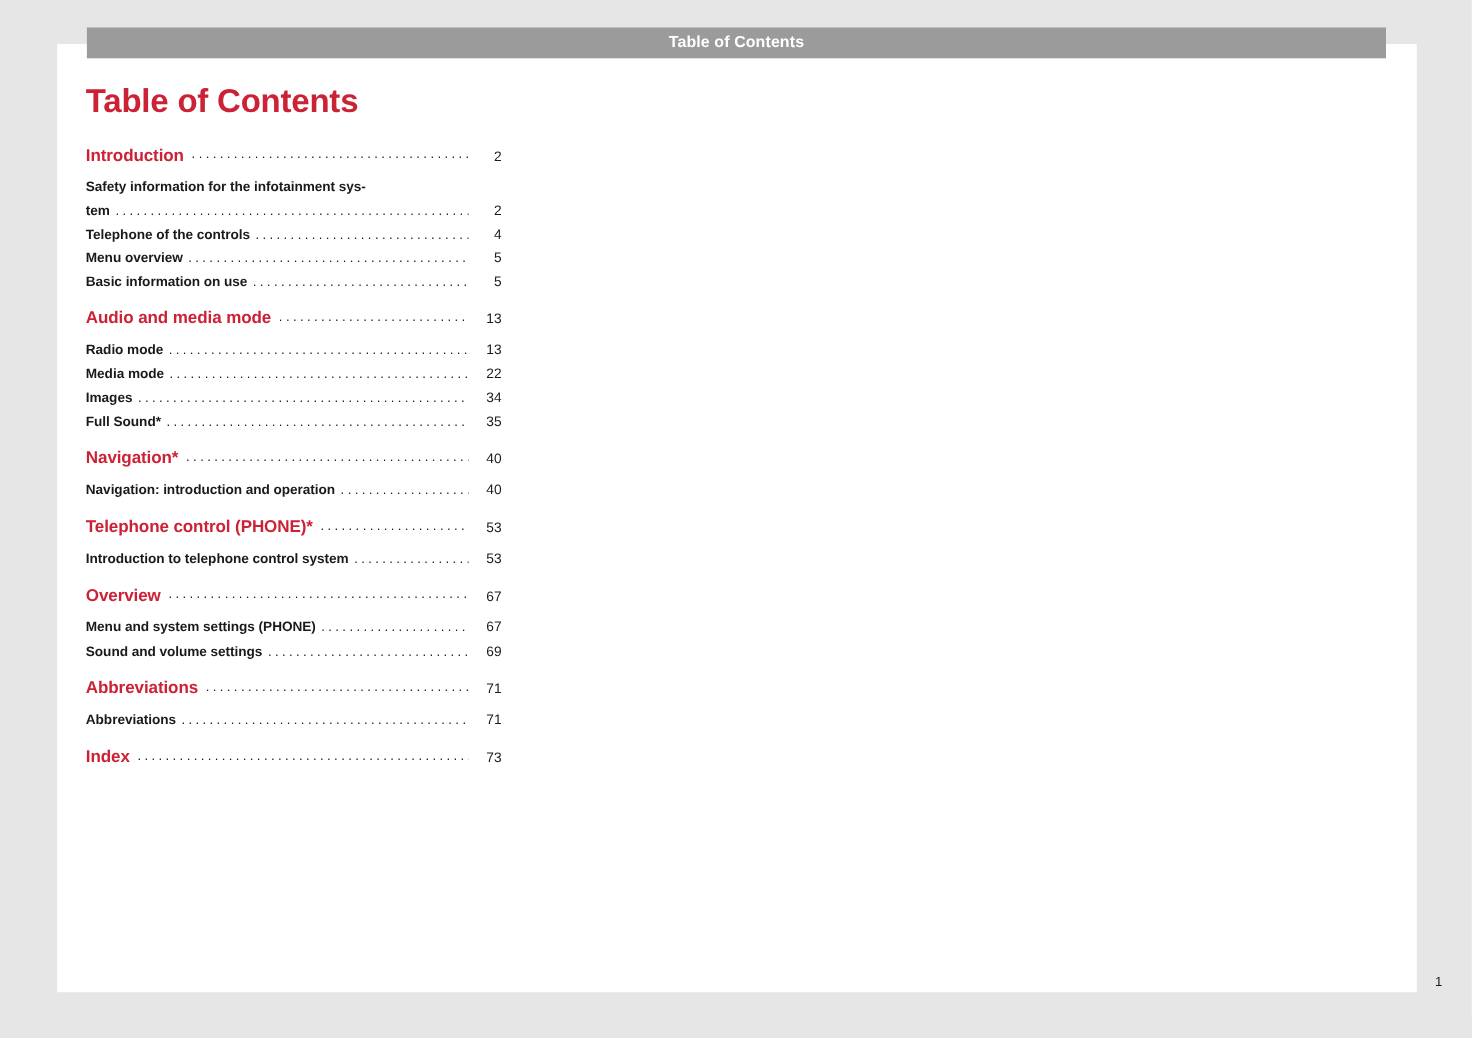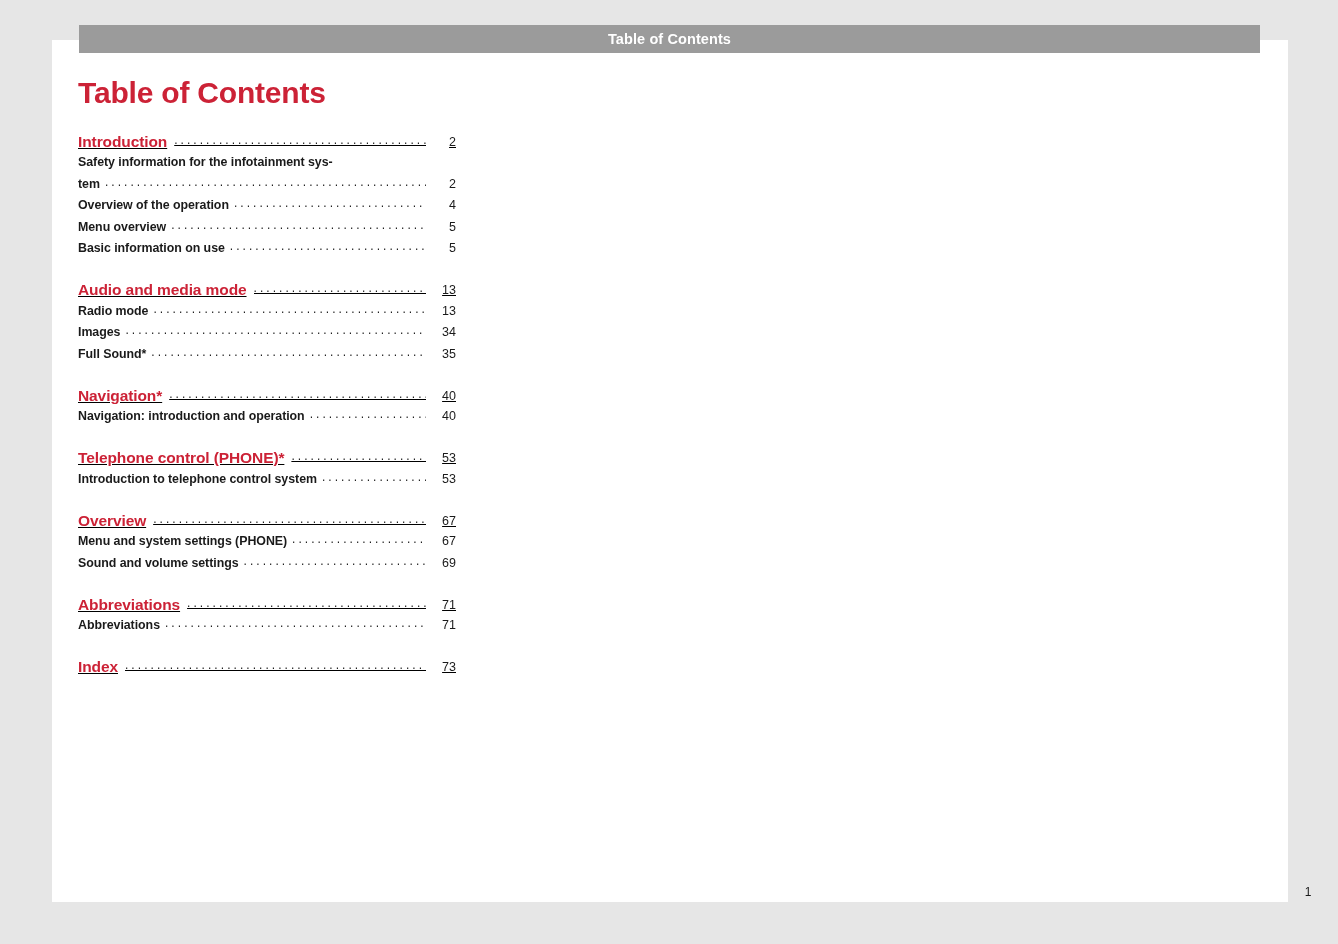--- a/index.html
+++ b/index.html
@@ -115,7 +115,6 @@
   .toc-row.section {
     height: 27px;
     align-items: center;
-    text-decoration: underline;
   }
   .toc-row.section .toc-label {
     color: #cc2236;

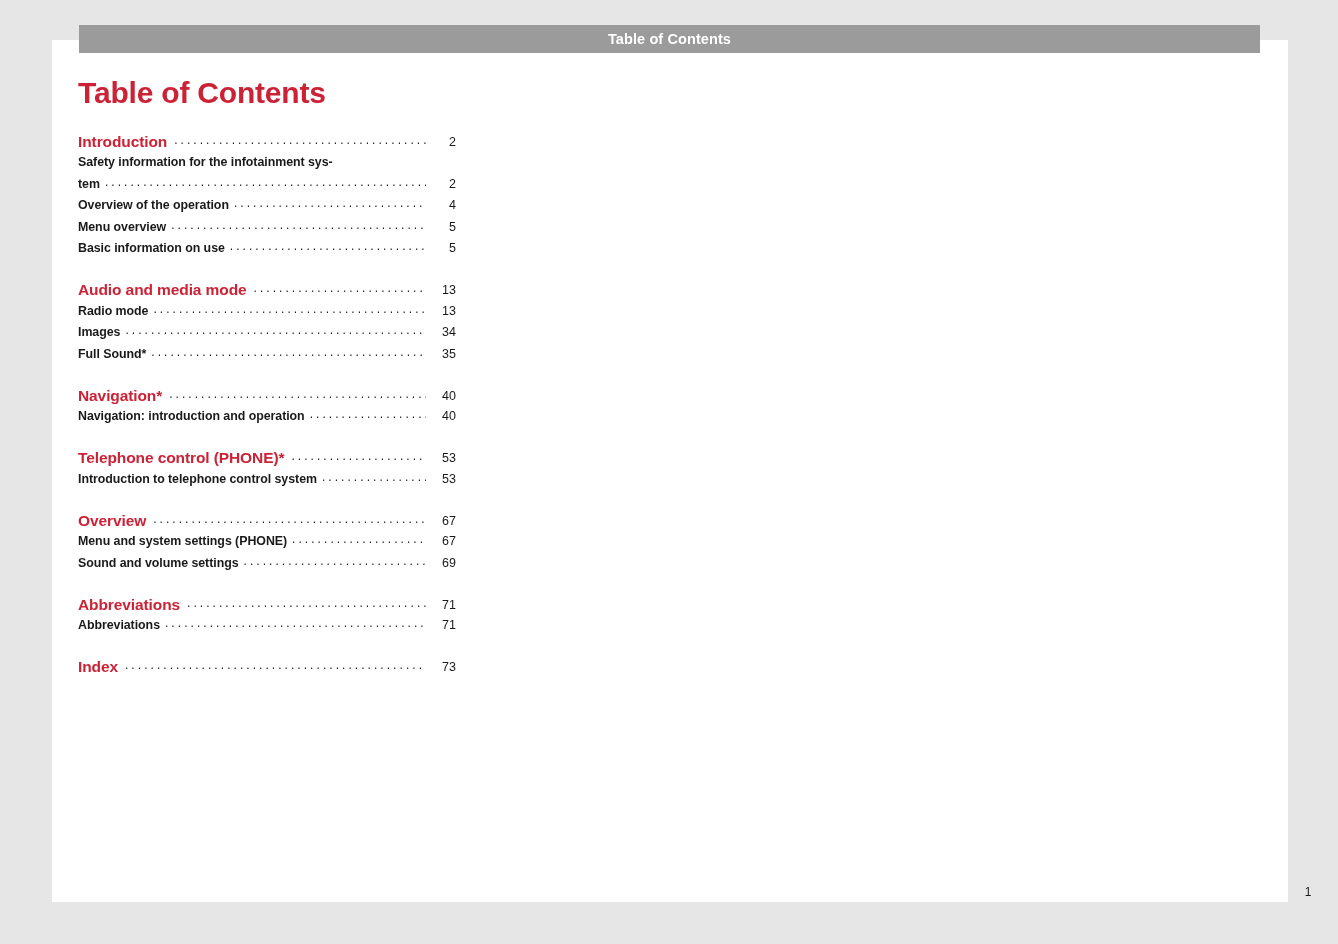--- a/index.html
+++ b/index.html
@@ -135,7 +135,7 @@
   
   .toc-row.entry {
     height: 21.5px;
-    align-items: flex-start;
+    align-items: flex-end;
   }
   .toc-row.entry .toc-label {
     color: #1a1a1a;

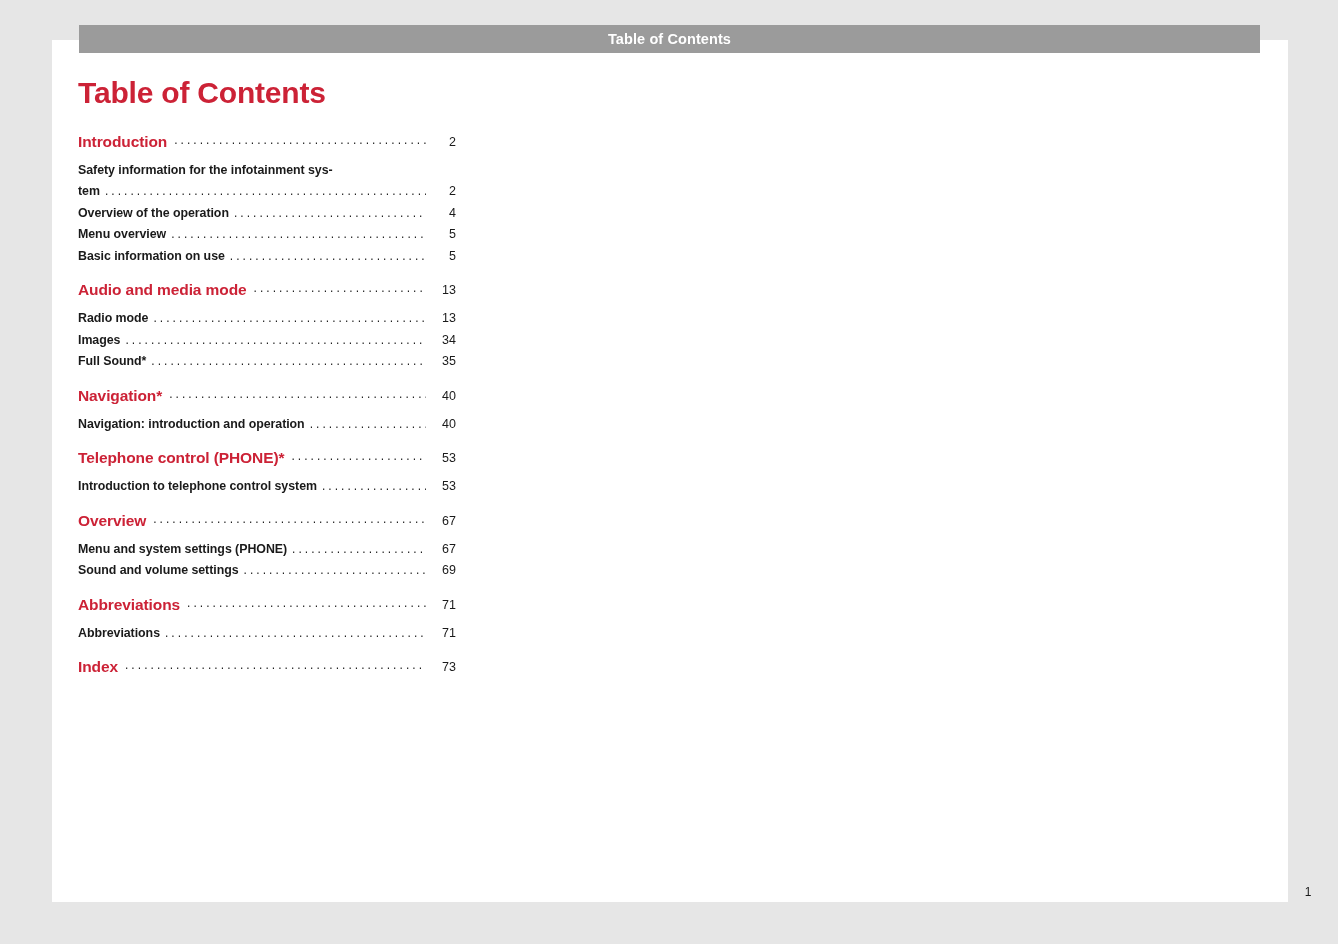--- a/index.html
+++ b/index.html
@@ -201,7 +201,7 @@
         <span class="toc-page">2</span>
       </div>
       <div class="toc-row entry">
-        <span class="toc-label">Overview of the operation</span>
+        <span class="toc-label">Telephone of the controls</span>
         <span class="leader"></span>
         <span class="toc-page">4</span>
       </div>

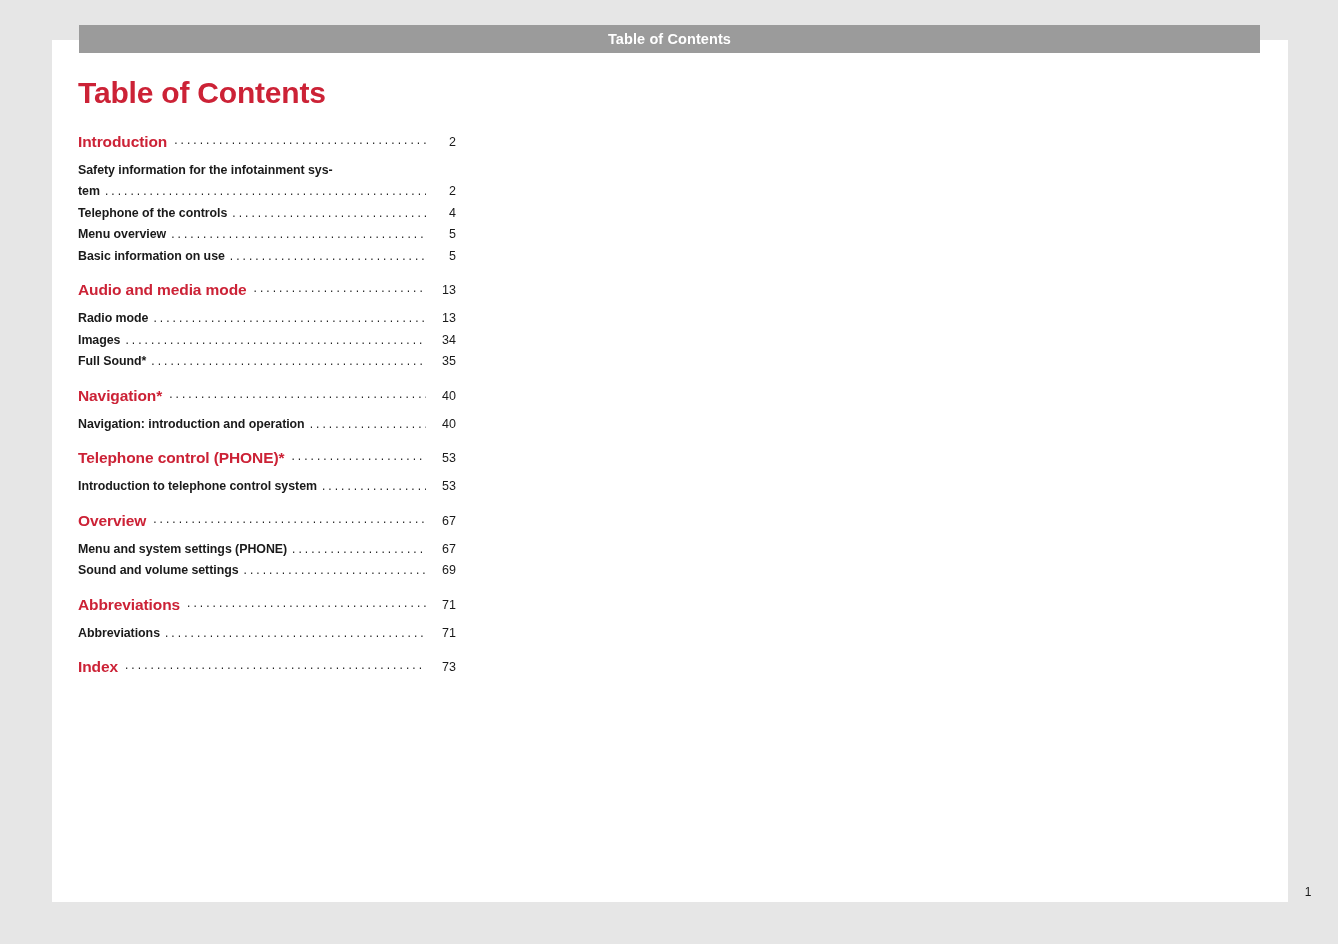--- a/index.html
+++ b/index.html
@@ -228,6 +228,11 @@
         <span class="toc-page">13</span>
       </div>
       <div class="toc-row entry">
+        <span class="toc-label">Media mode</span>
+        <span class="leader"></span>
+        <span class="toc-page">22</span>
+      </div>
+      <div class="toc-row entry">
         <span class="toc-label">Images</span>
         <span class="leader"></span>
         <span class="toc-page">34</span>

